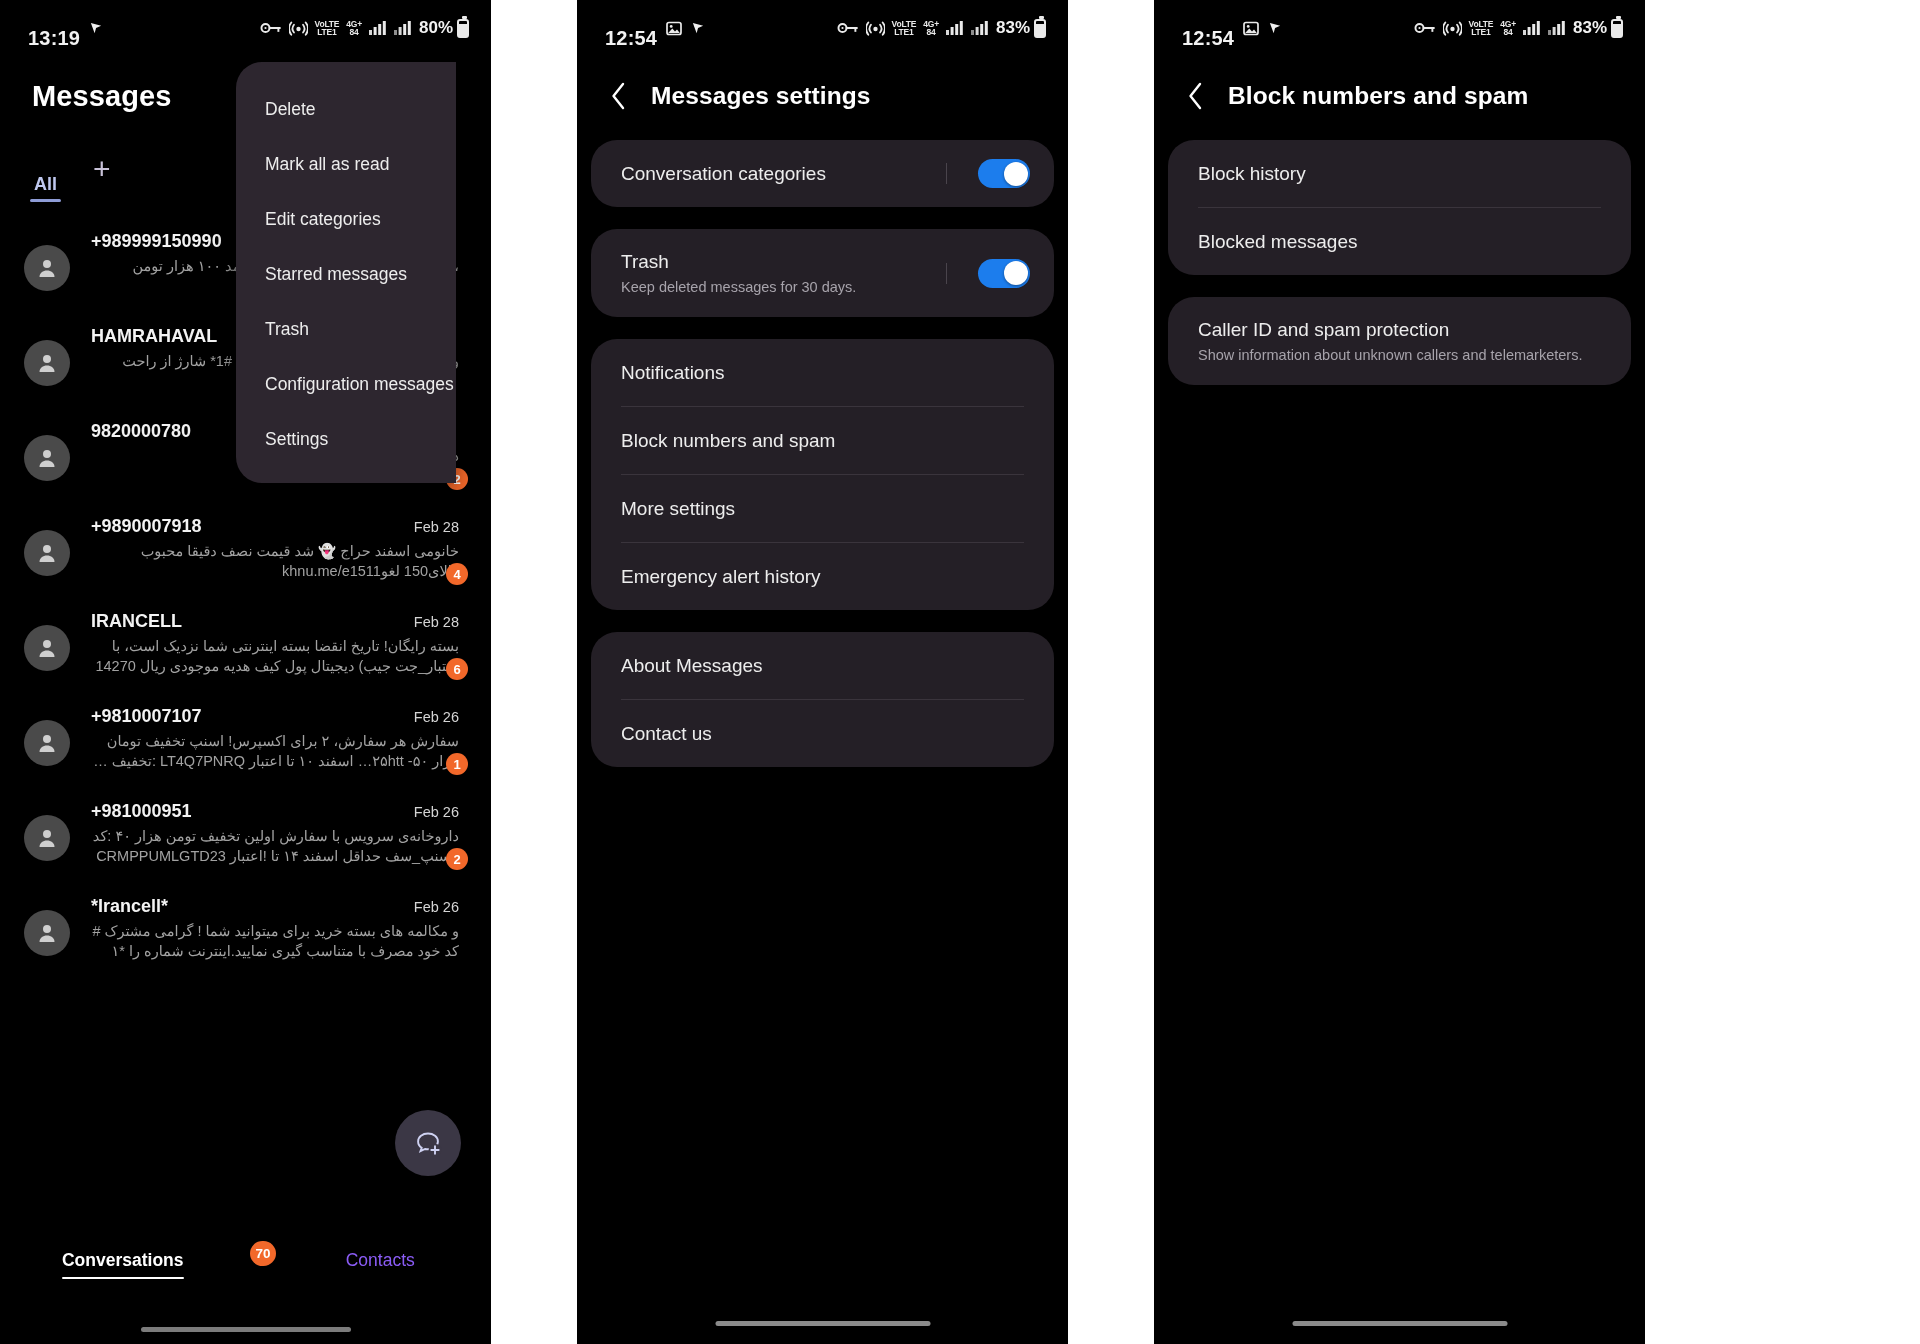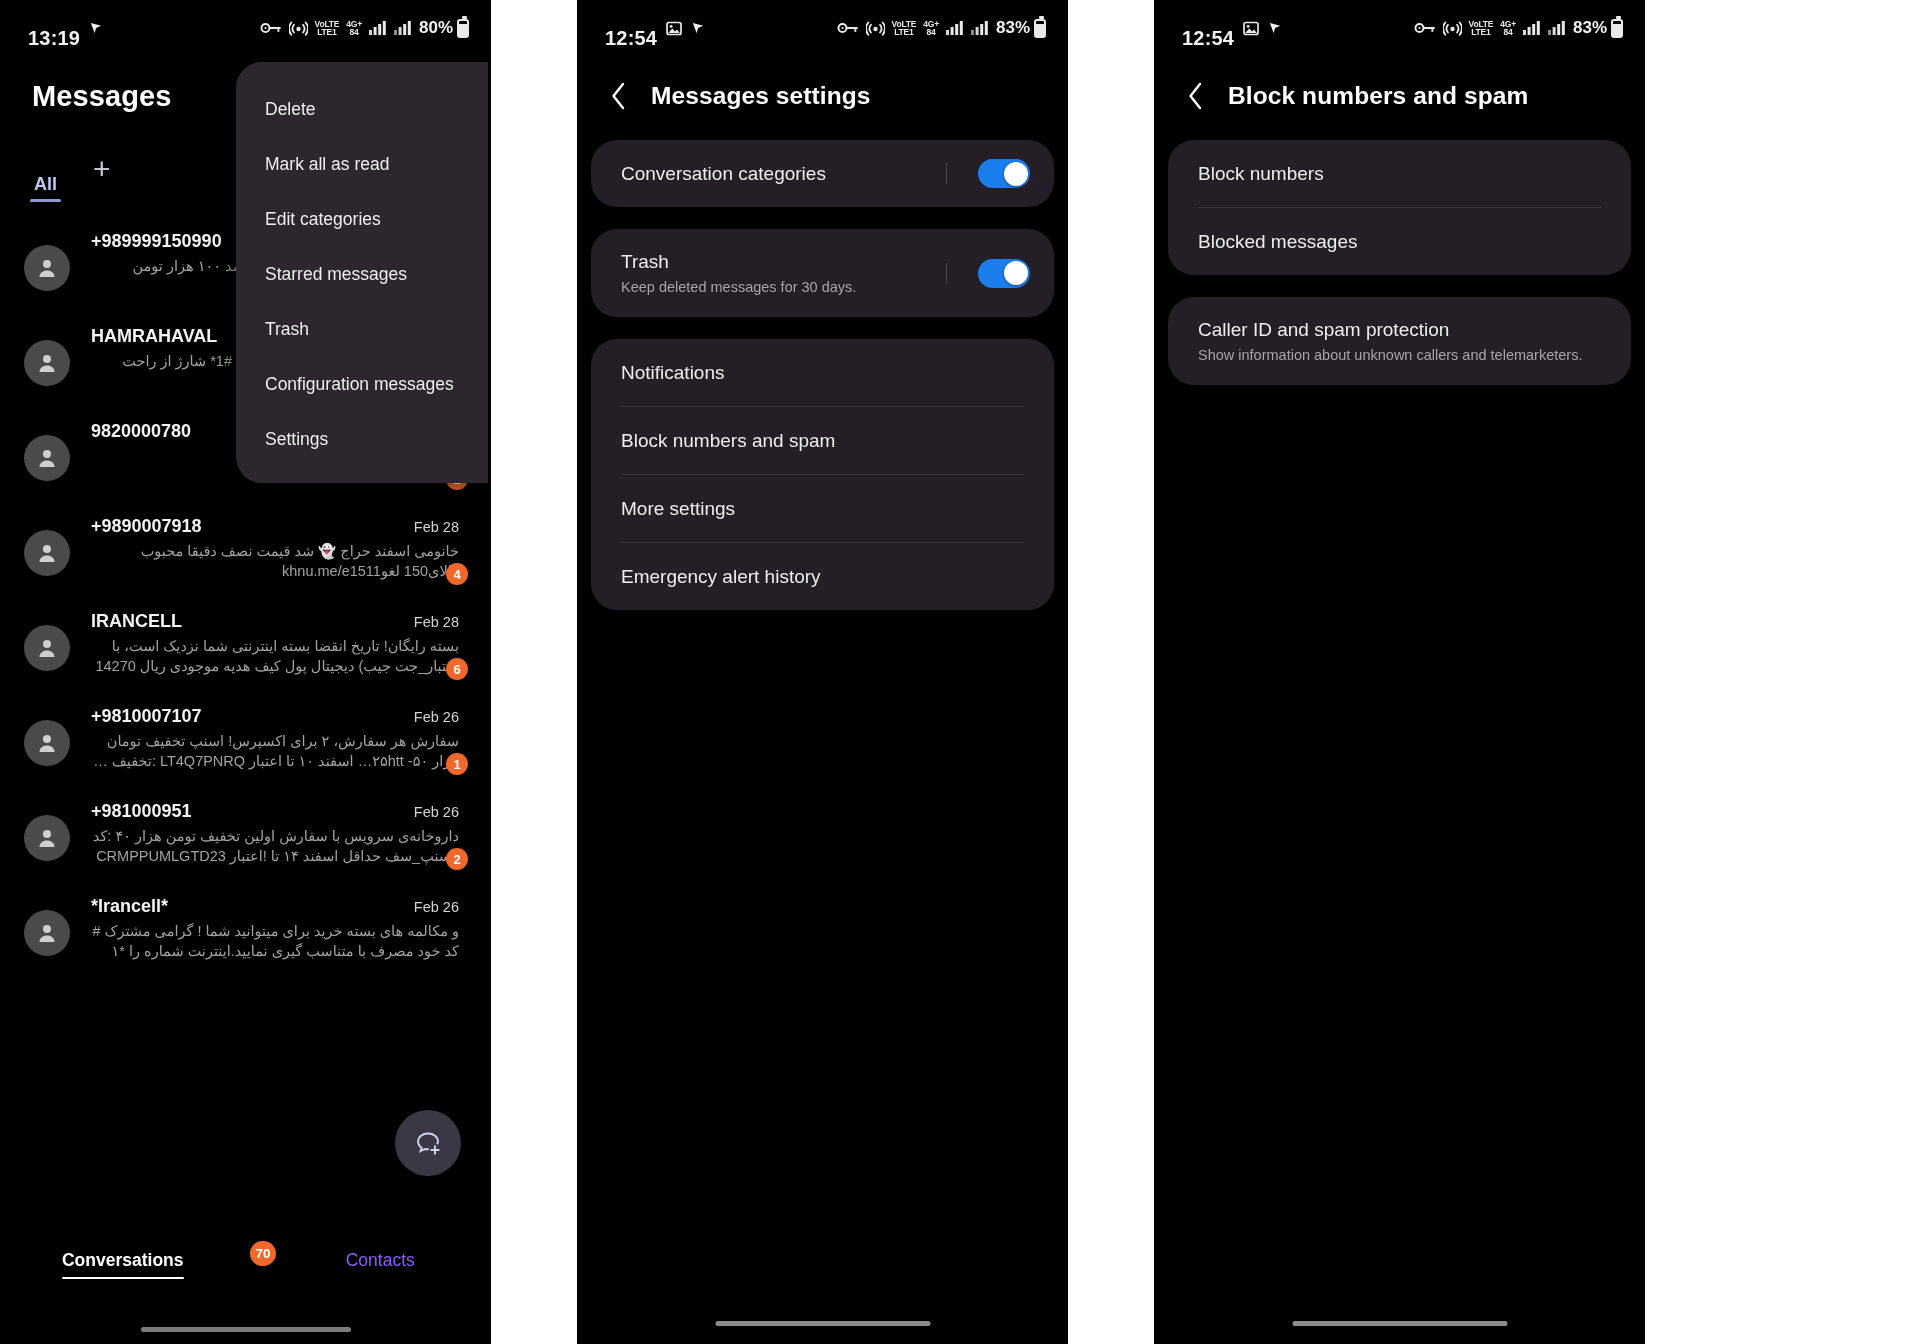--- a/index.html
+++ b/index.html
@@ -160,7 +160,7 @@
   .popup {
     position: absolute;
     top: 62px; left: 236px;
-    width: 252px;
+    width: 220px;
     background: #2d262f;
     border-radius: 26px 0 0 26px;
     padding: 20px 0 16px 0;

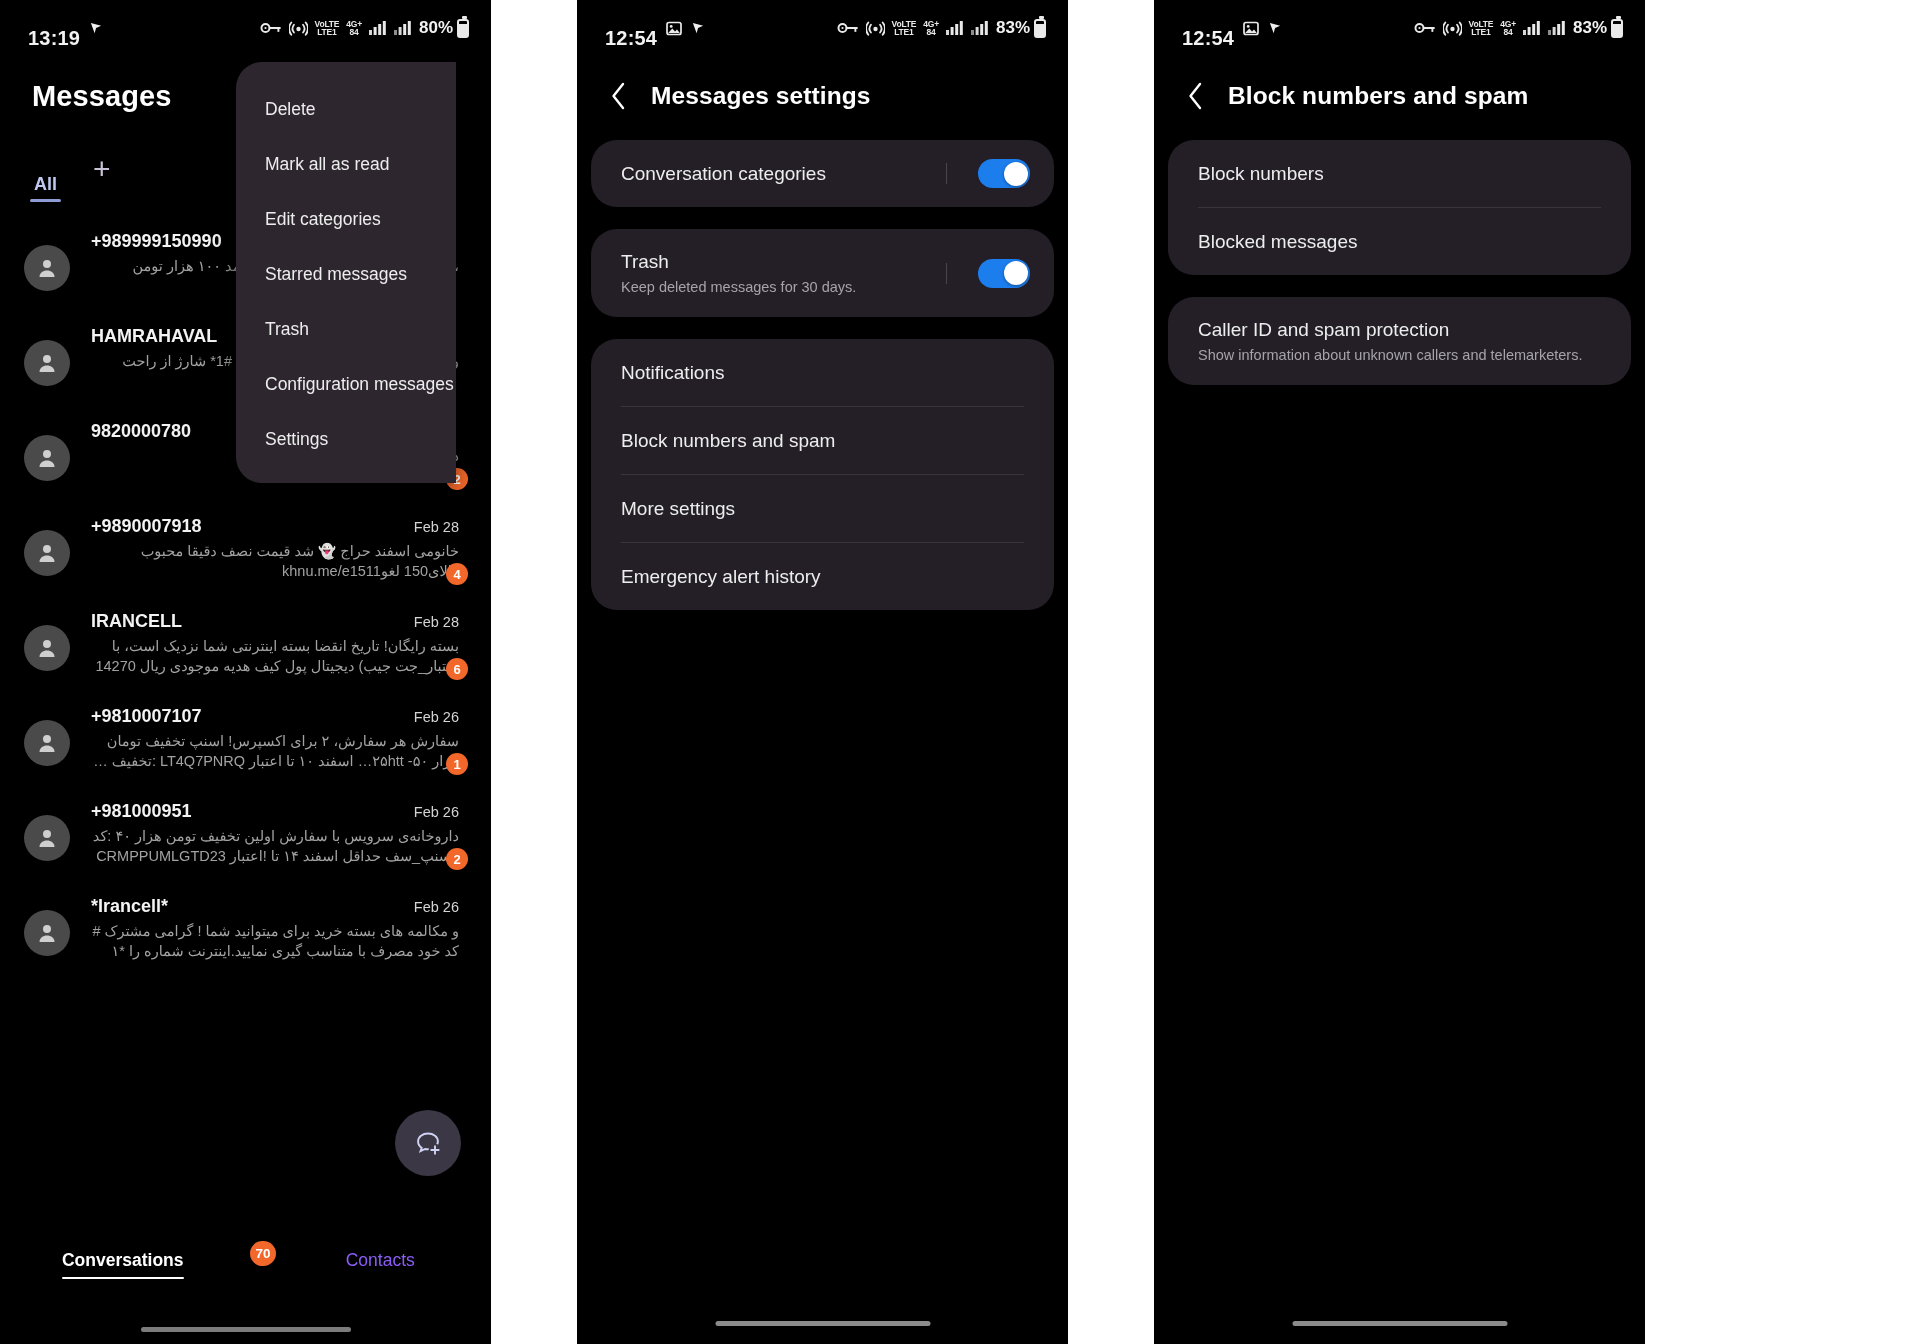--- a/index.html
+++ b/index.html
@@ -746,7 +746,7 @@
         <div class="group">
           <div class="grow">
             <div class="grow-txt">
-              <div class="glabel">Block numbers</div>
+              <div class="glabel">Block history</div>
             </div>
           </div>
           <div class="divider"></div>

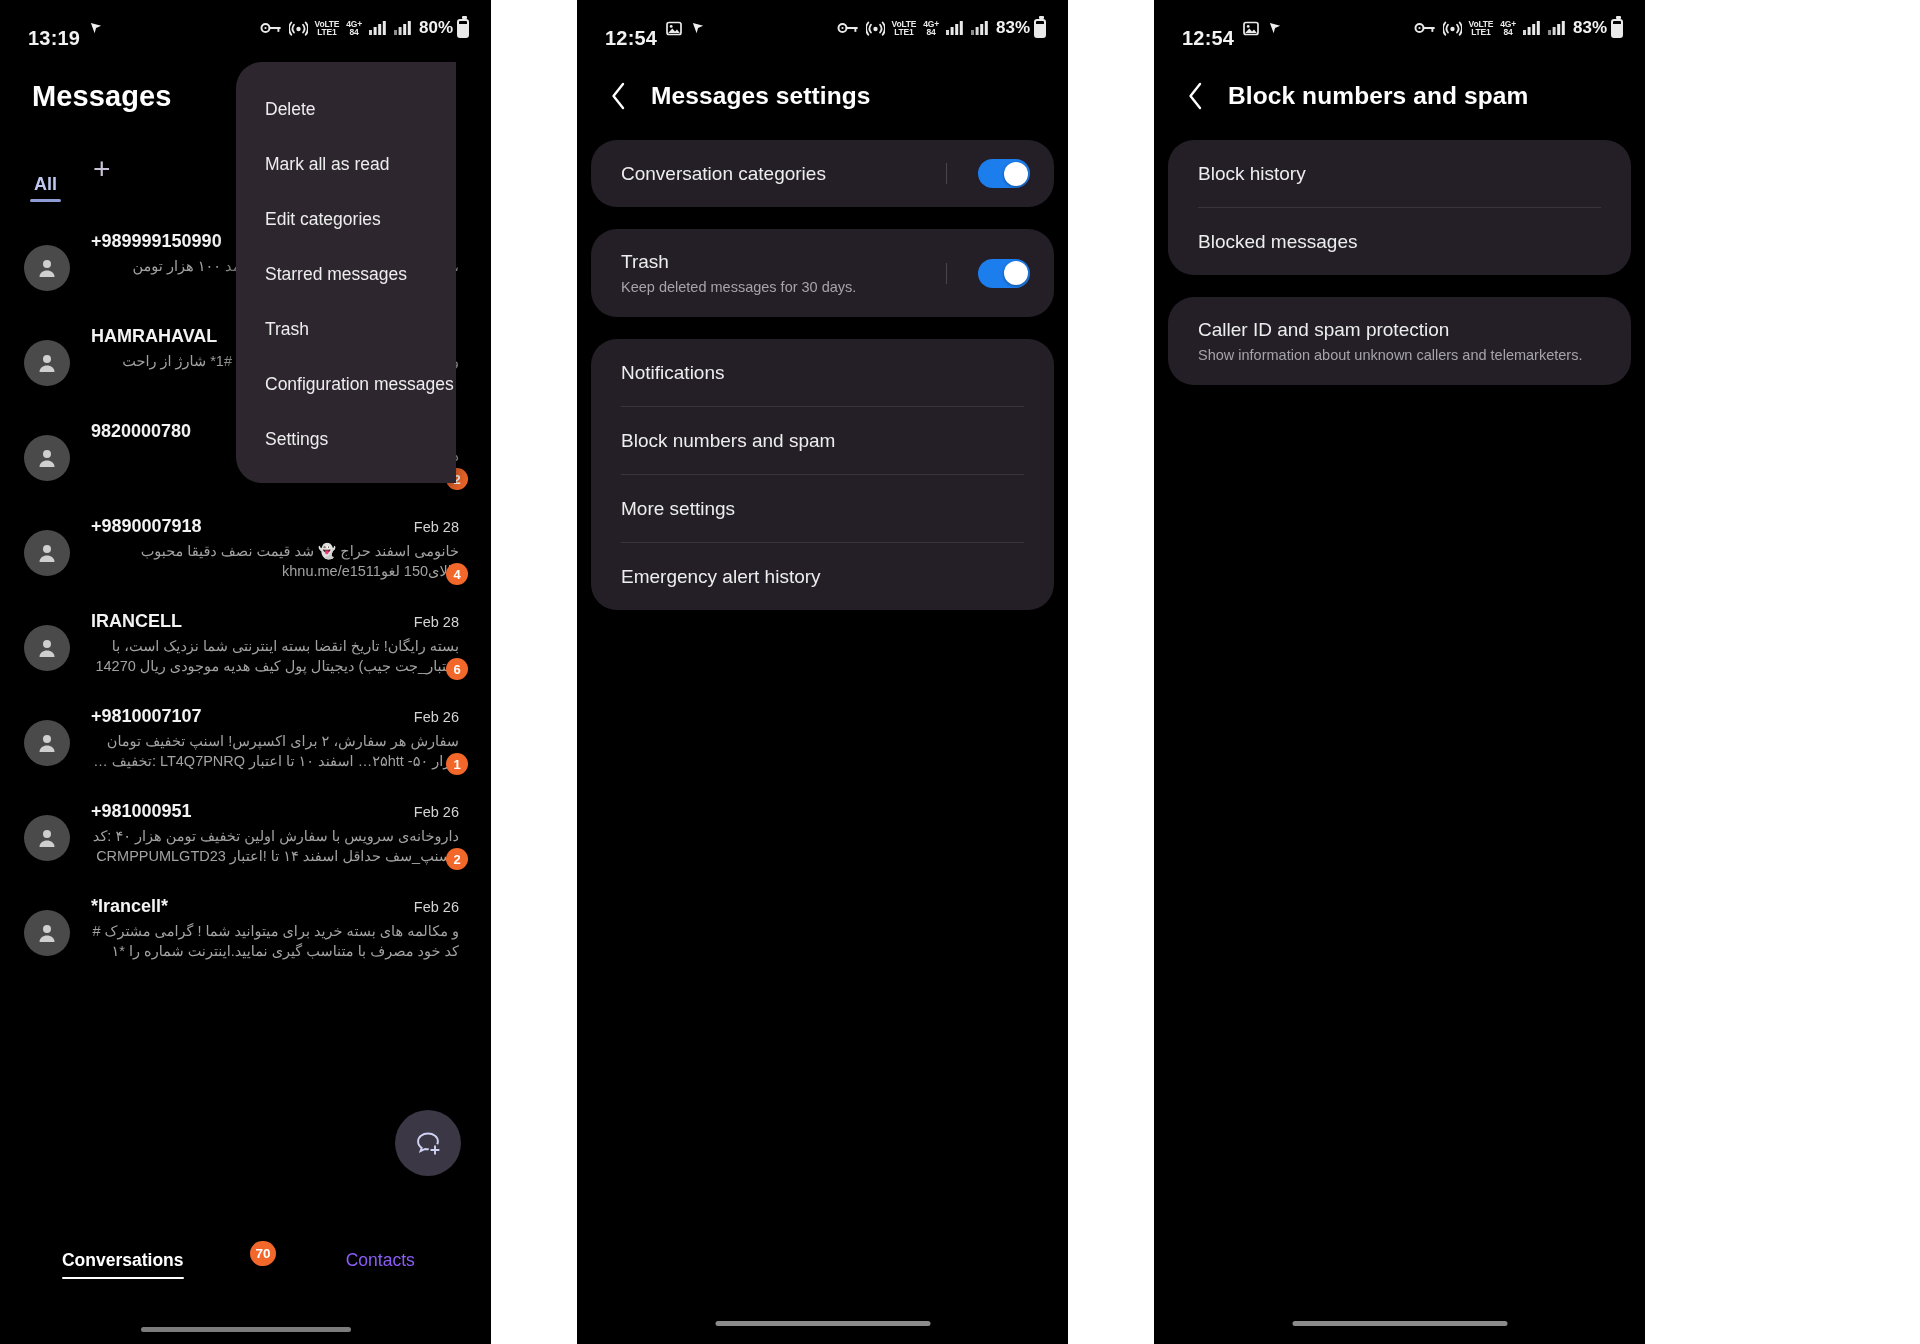--- a/index.html
+++ b/index.html
@@ -661,6 +661,19 @@
             </div>
           </div>
         </div>
+        <div class="group">
+          <div class="grow">
+            <div class="grow-txt">
+              <div class="glabel">About Messages</div>
+            </div>
+          </div>
+          <div class="divider"></div>
+          <div class="grow">
+            <div class="grow-txt">
+              <div class="glabel">Contact us</div>
+            </div>
+          </div>
+        </div>
       </div>
 
     <div class="homebar-light"></div>

